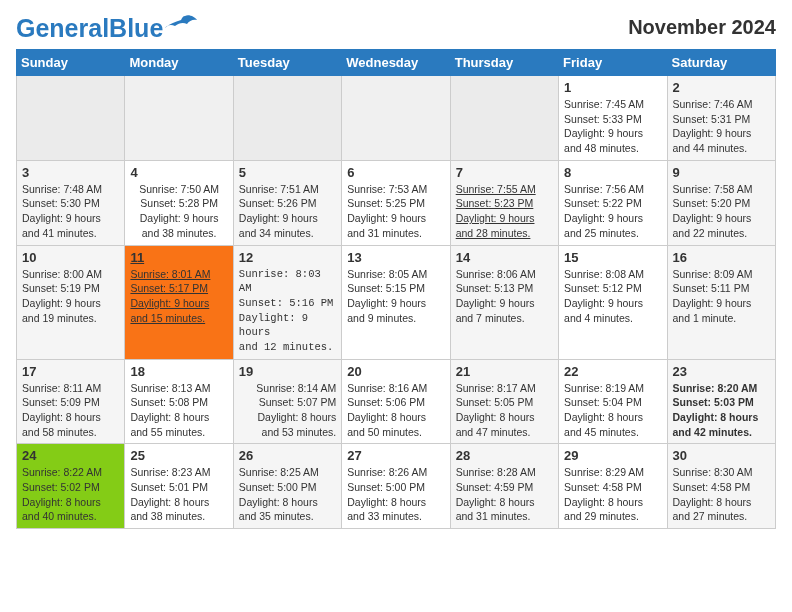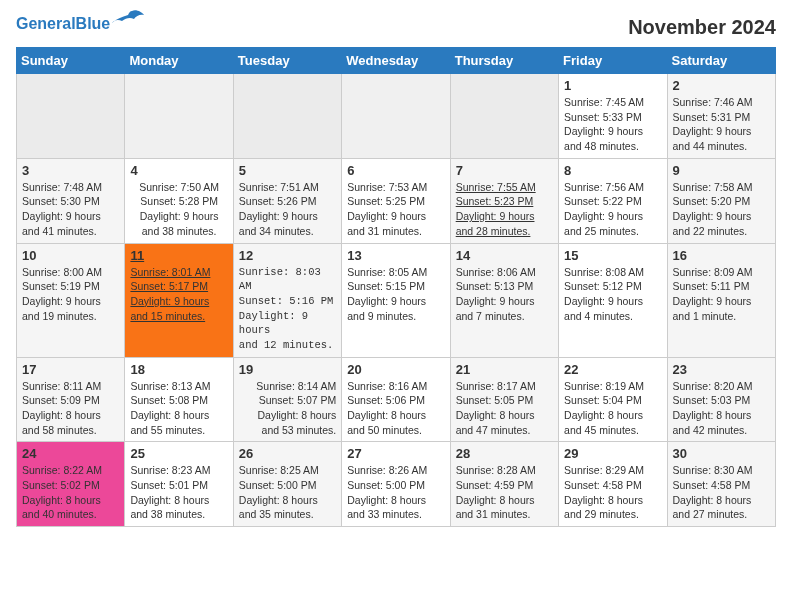--- a/index.html
+++ b/index.html
@@ -22,7 +22,7 @@
       align-items: flex-start;
     }
     .logo-text {
-      font-size: 16px;
+      font-size: 25px;
       font-weight: bold;
       color: #333;
       line-height: 1;

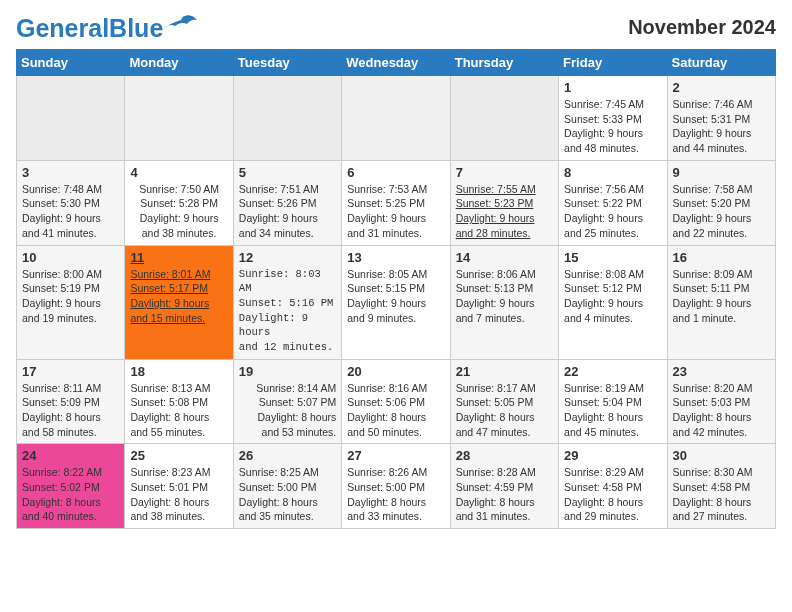--- a/index.html
+++ b/index.html
@@ -277,7 +277,7 @@
         </td>
         <td style="background: rgb(245, 245, 245);">
           <span class="day-num">23</span>
-          <div class="day-info" style="white-space: pre-line;">Sunrise: 8:20 AM
+          <div class="day-info" style="white-space: pre-line; font-weight: bold;">Sunrise: 8:20 AM
 Sunset: 5:03 PM
 Daylight: 8 hours
 and 42 minutes.</div>

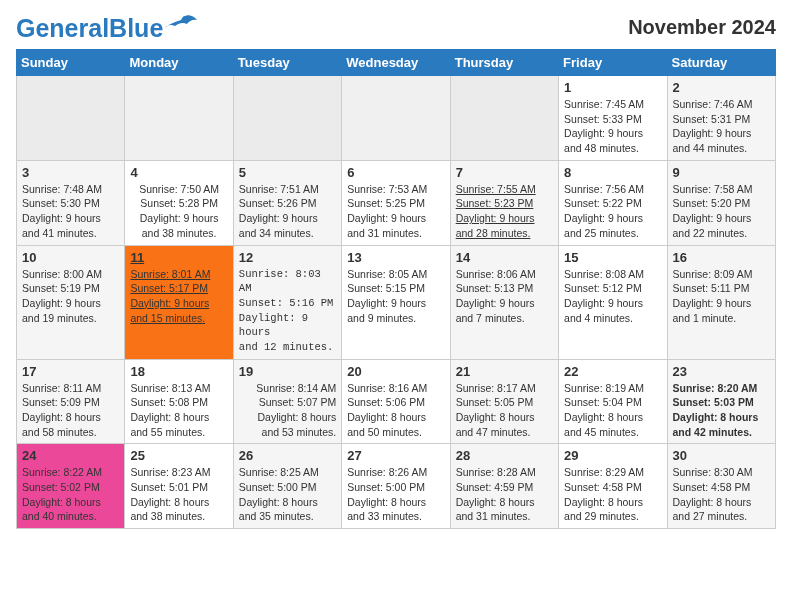--- a/index.html
+++ b/index.html
@@ -284,7 +284,7 @@
         </td>
       </tr>
       <tr>
-        <td style="background: #ec4899;">
+        <td style="background: #84cc16;">
           <span class="day-num">24</span>
           <div class="day-info" style="white-space: pre-line;">Sunrise: 8:22 AM
 Sunset: 5:02 PM

